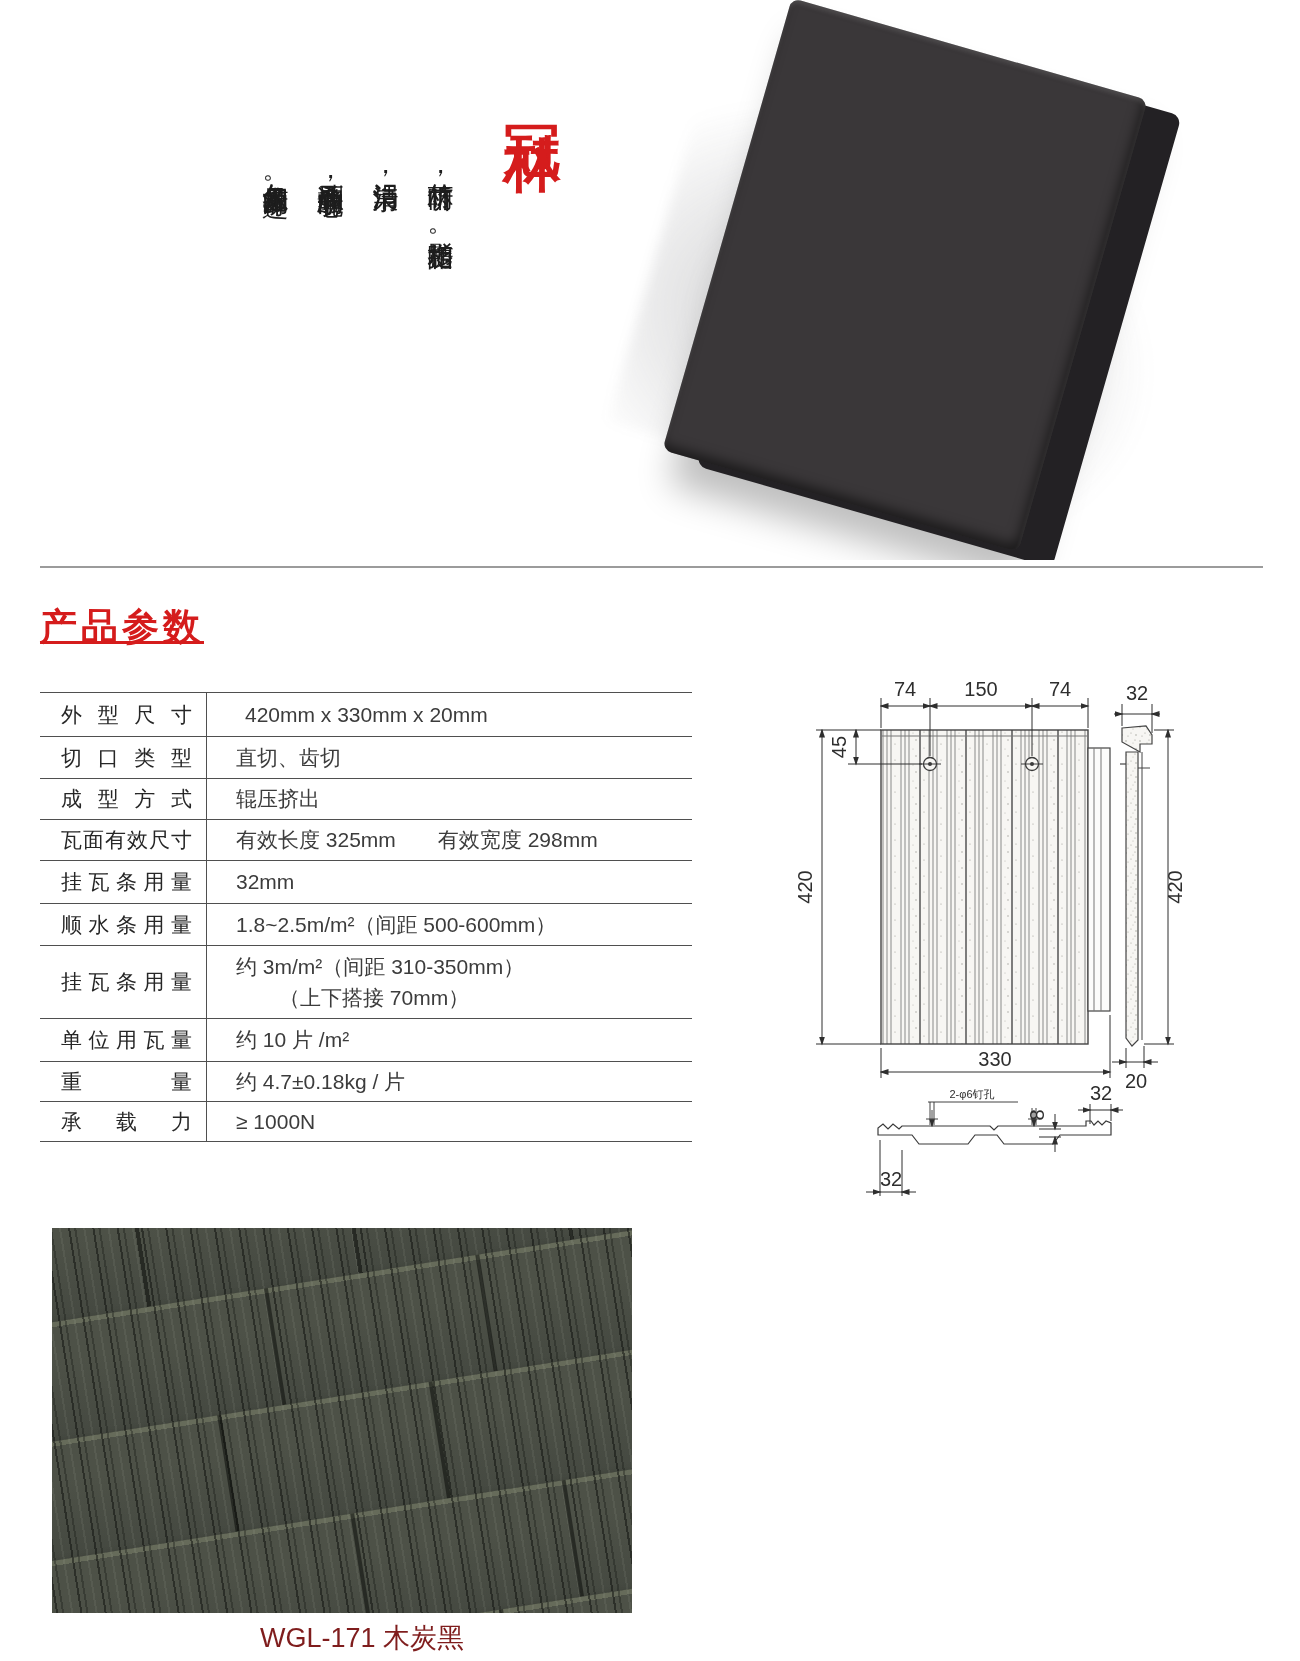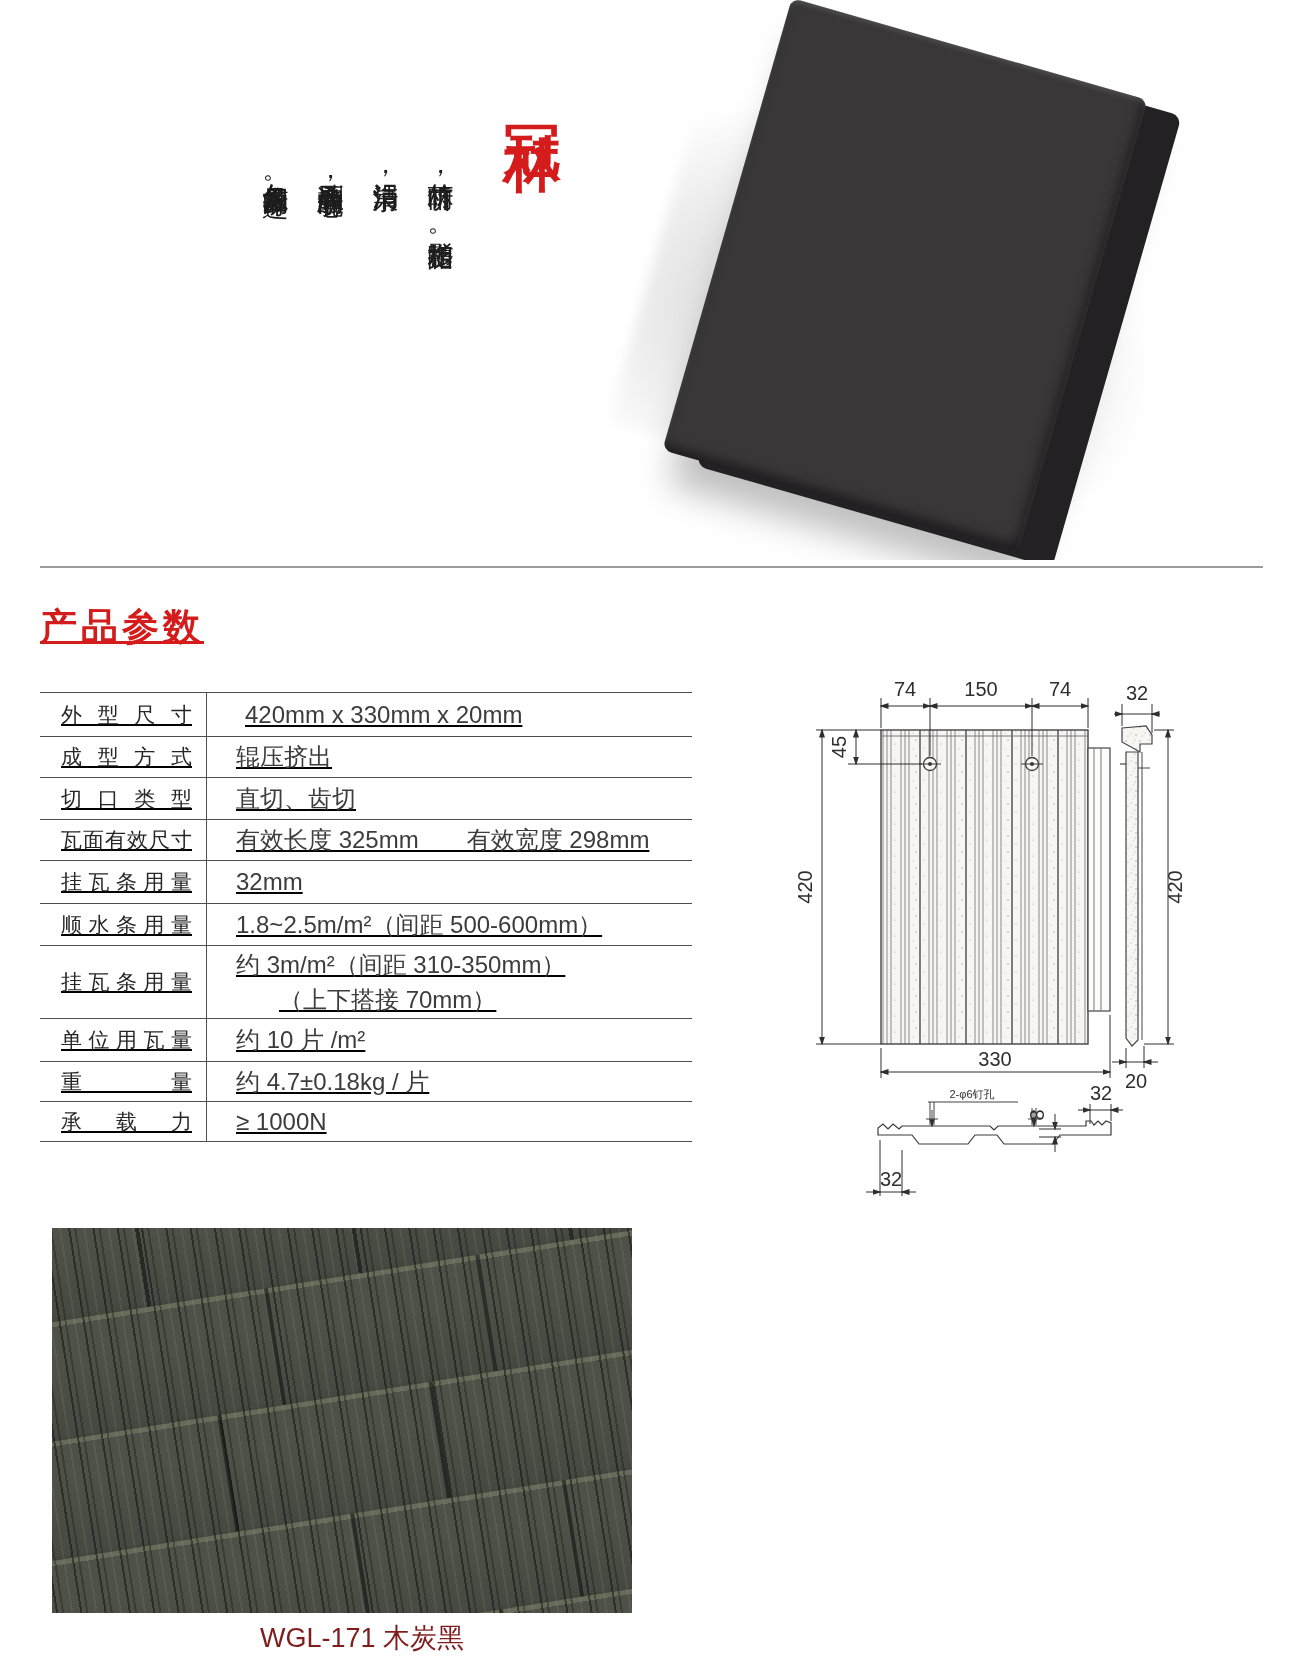--- a/index.html
+++ b/index.html
@@ -39,7 +39,7 @@
         letter-spacing:4px;color:#d51c1c;text-decoration:underline;}
 
   
-  .specs{position:absolute;left:40px;top:692px;width:652px;border-bottom:1.5px solid #4f4f4f;text-decoration:underline;}
+  .specs{position:absolute;left:40px;top:692px;width:652px;border-bottom:1.5px solid #4f4f4f;}
   .srow{display:flex;border-top:1.5px solid #4f4f4f;}
   .r0{height:43px}.r1{height:40px}.r2{height:41px}.r3{height:40px}.r4{height:42px}
   .r5{height:41px}.r6{height:72px}.r7{height:42px}.r8{height:39px}.r9{height:39px}

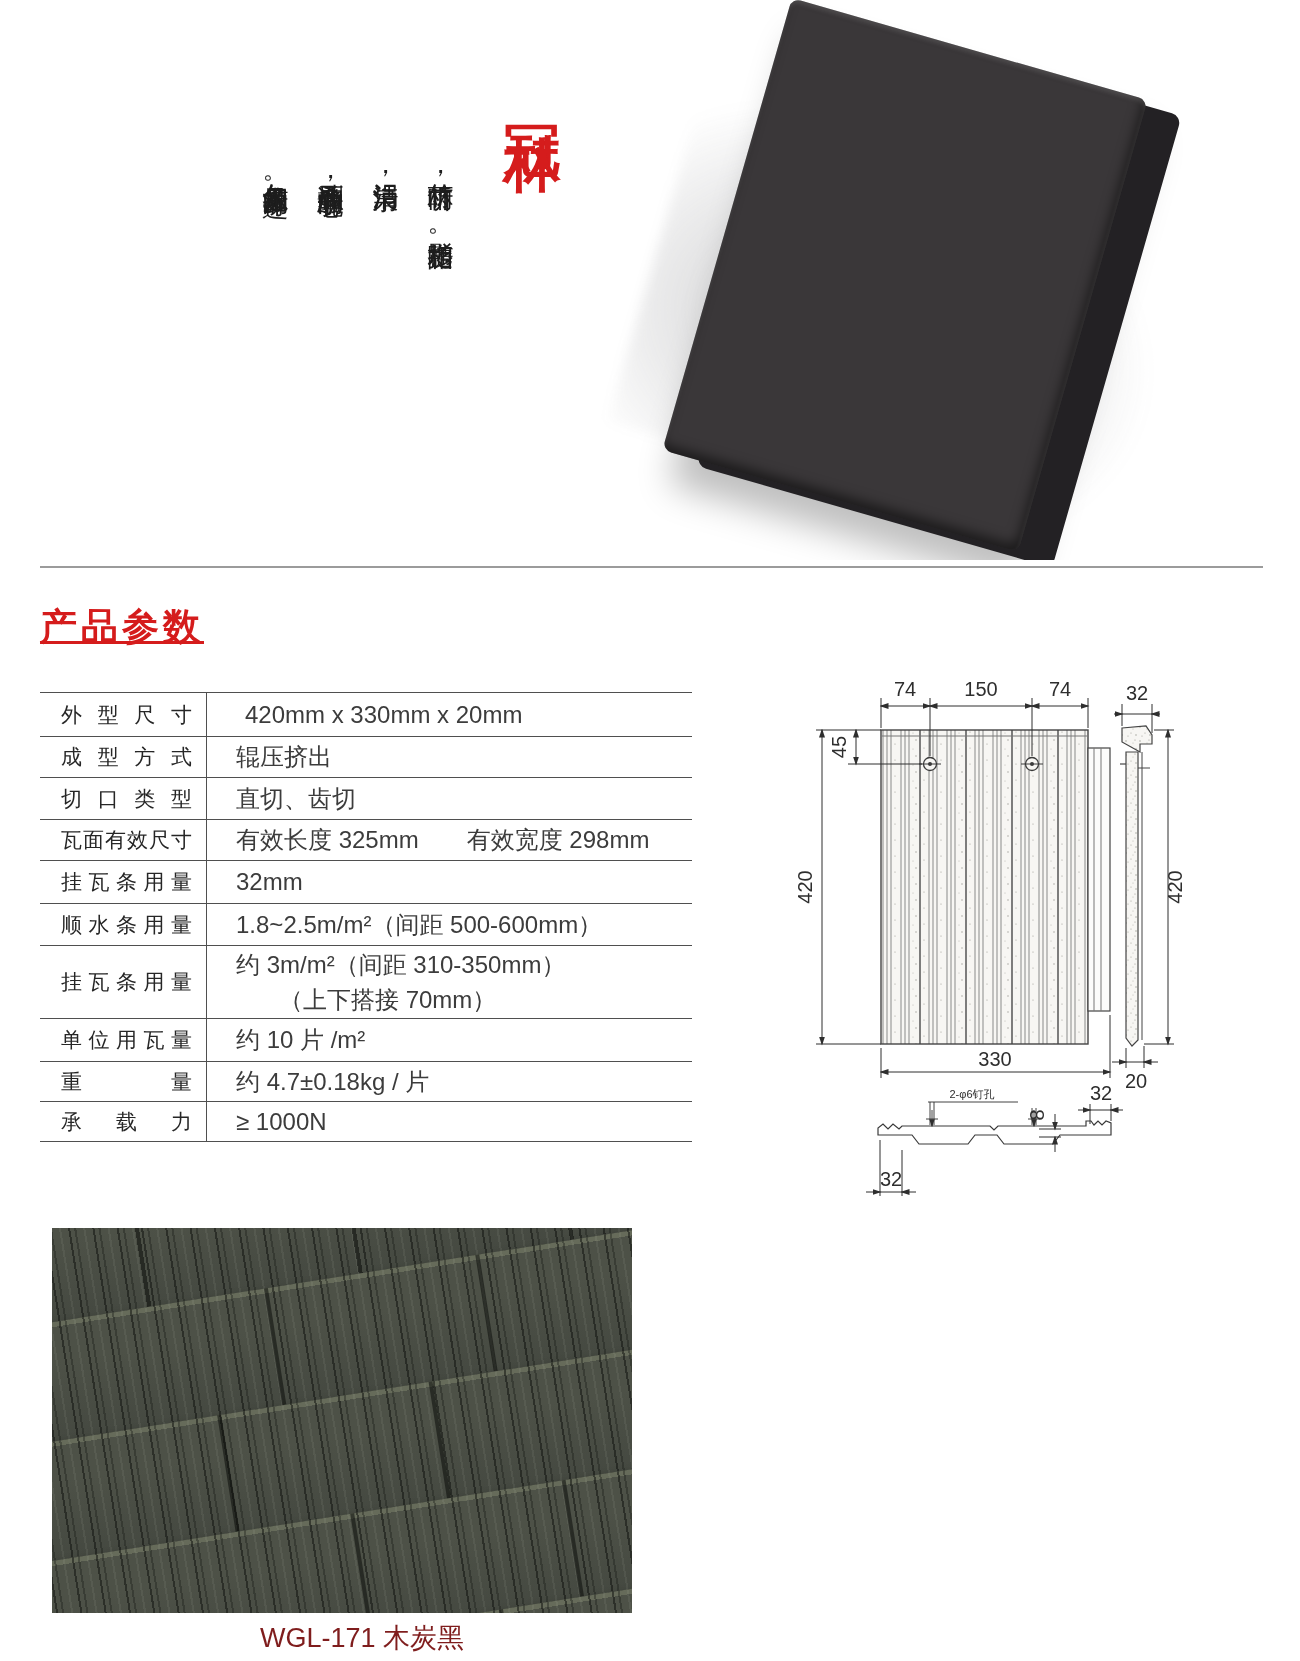--- a/index.html
+++ b/index.html
@@ -48,7 +48,7 @@
        font-size:21px;color:#262626;}
   .lbl span{display:block;text-align:justify;text-align-last:justify;}
   .val{flex:1;display:flex;flex-direction:column;justify-content:center;
-       padding-left:29px;font-size:24px;color:#3c3c3c;}
+       padding-left:29px;font-size:21px;color:#3c3c3c;}
   .val.first{padding-left:38px;}
   .indent{margin-left:43px;margin-top:3px;}
 

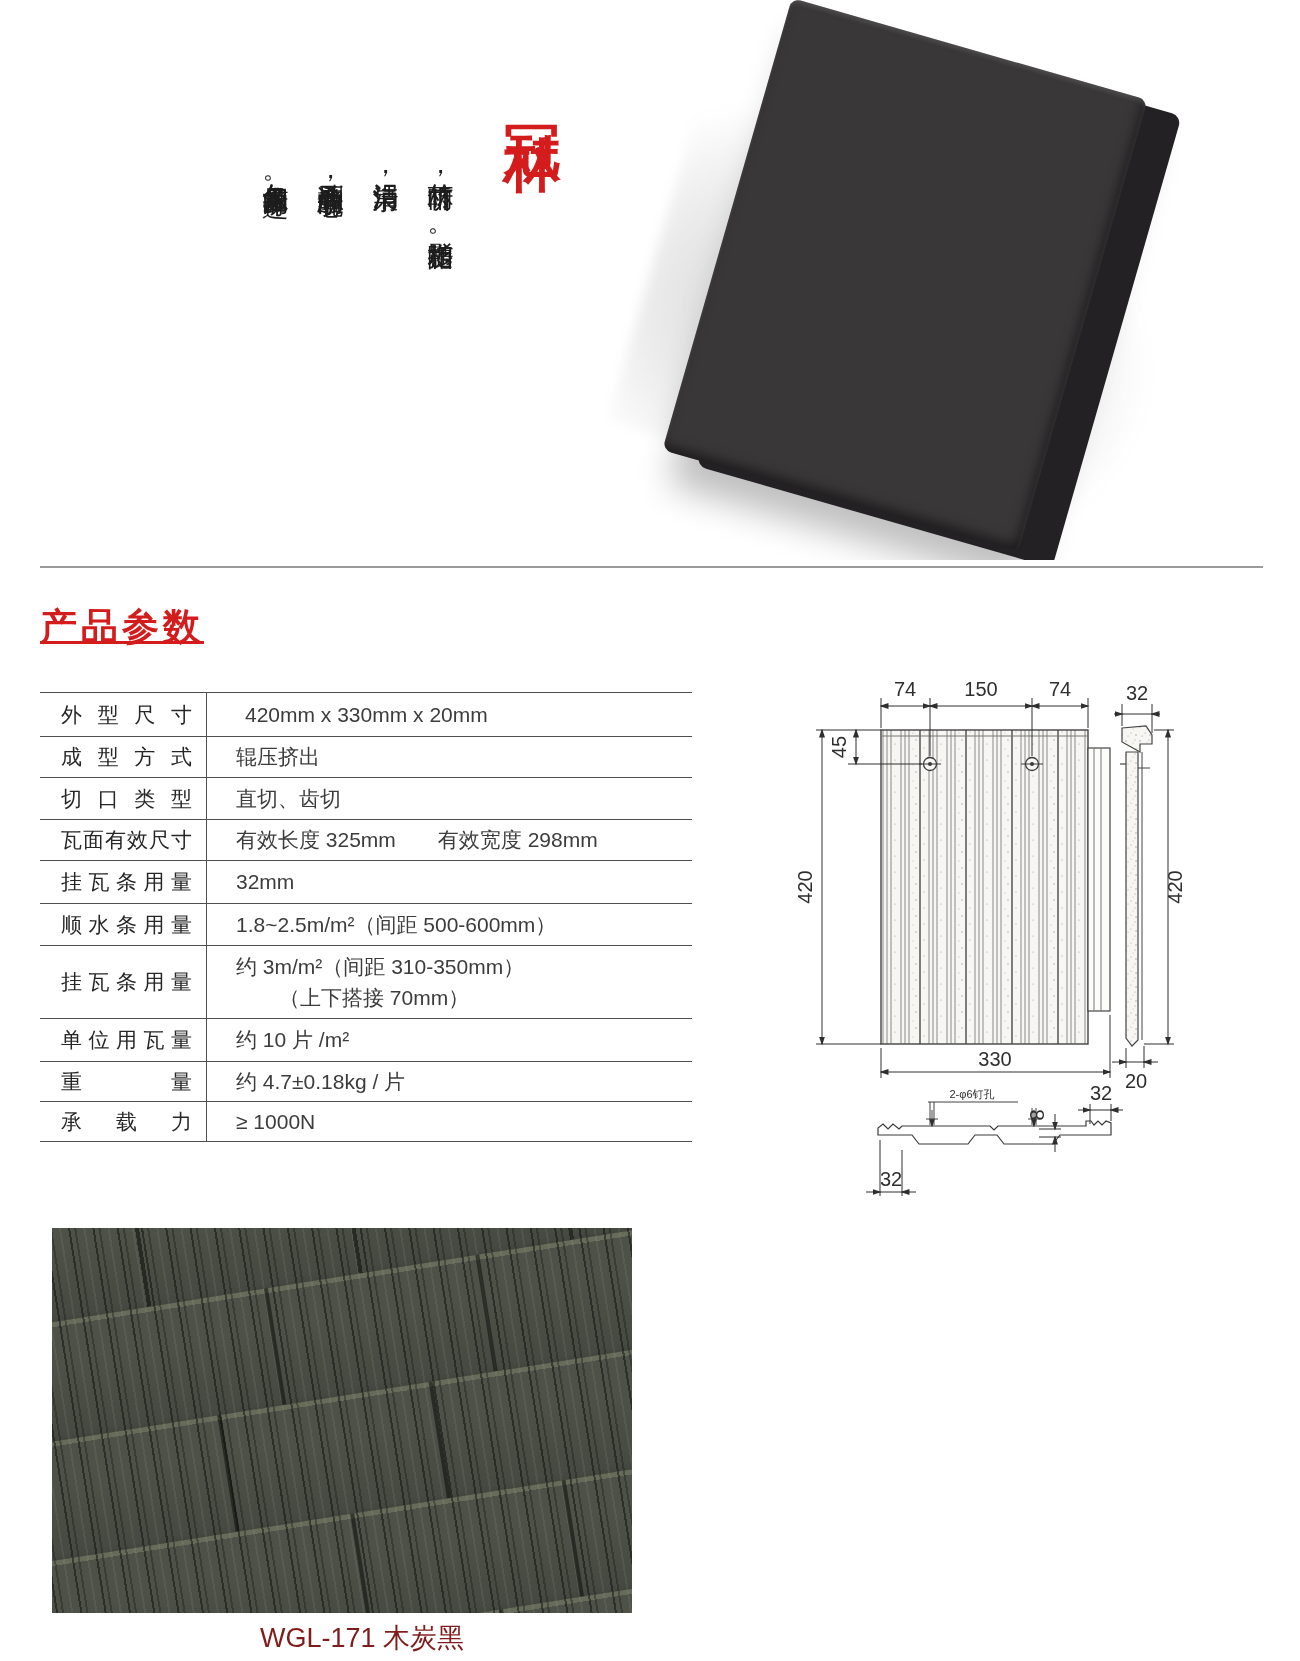--- a/index.html
+++ b/index.html
@@ -110,20 +110,20 @@
           <span>420mm x 330mm x 20mm</span>
         </div>
     </div>
+    <div class="srow r2">
+      <div class="lbl">
+          <span>切口类型</span>
+        </div>
+      <div class="val">
+          <span>直切、齿切</span>
+        </div>
+    </div>
     <div class="srow r1">
       <div class="lbl">
           <span>成型方式</span>
         </div>
       <div class="val">
           <span>辊压挤出</span>
-        </div>
-    </div>
-    <div class="srow r2">
-      <div class="lbl">
-          <span>切口类型</span>
-        </div>
-      <div class="val">
-          <span>直切、齿切</span>
         </div>
     </div>
     <div class="srow r3">

